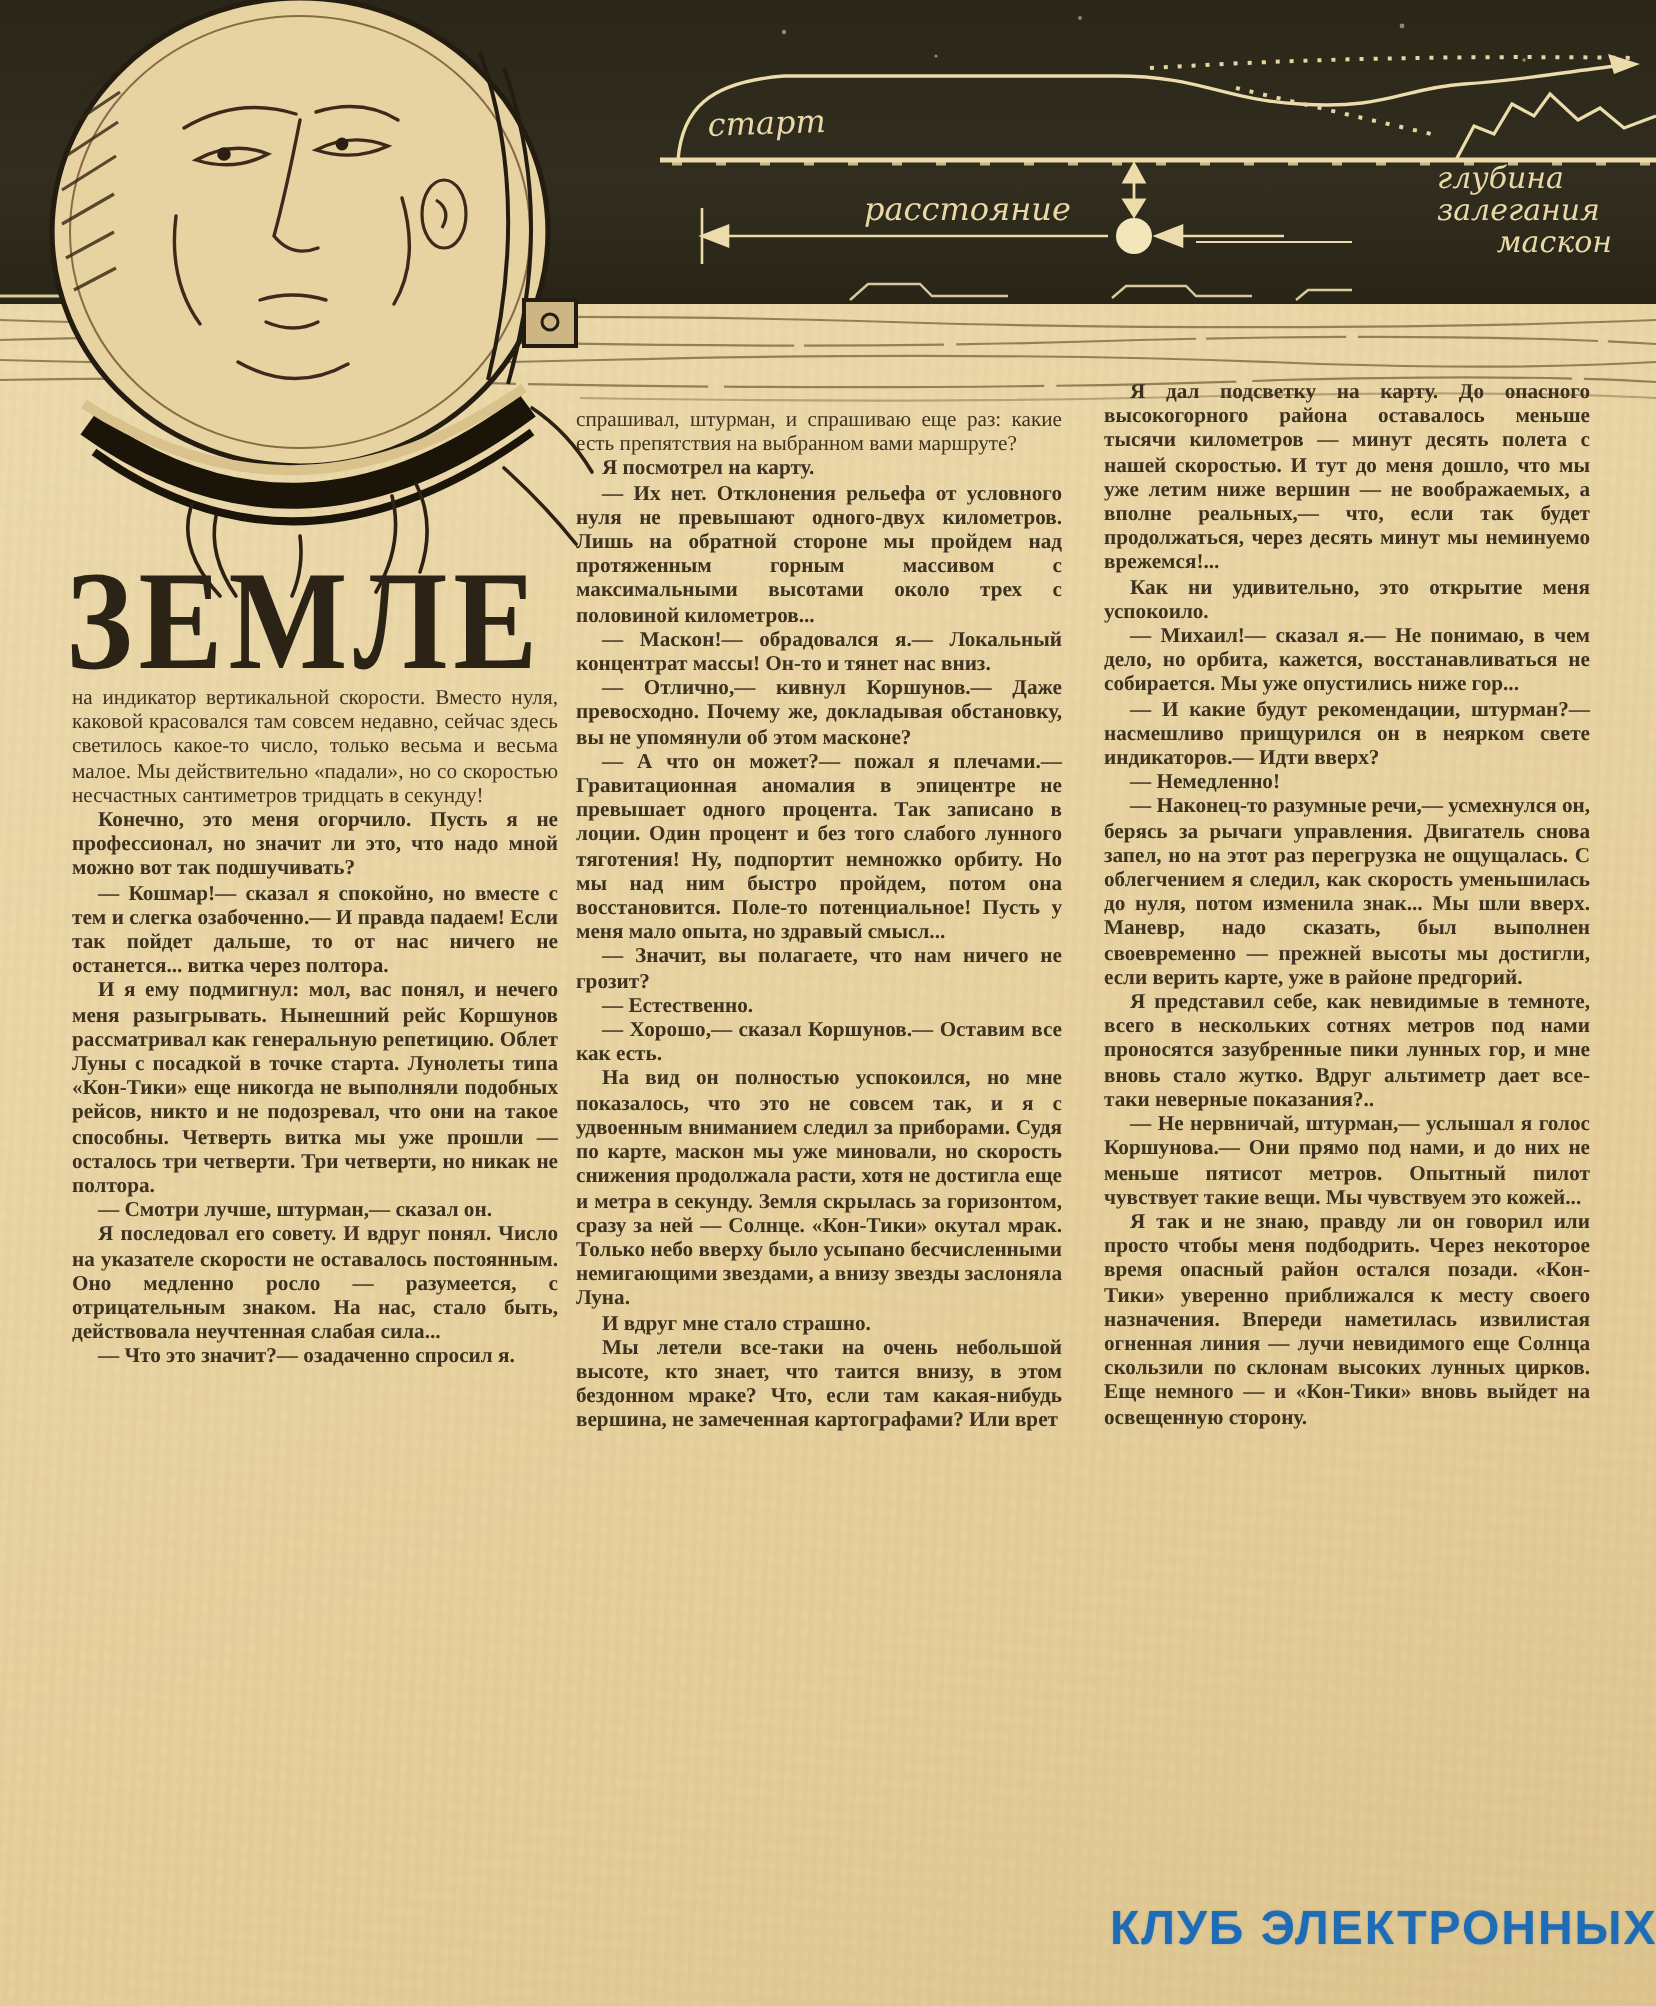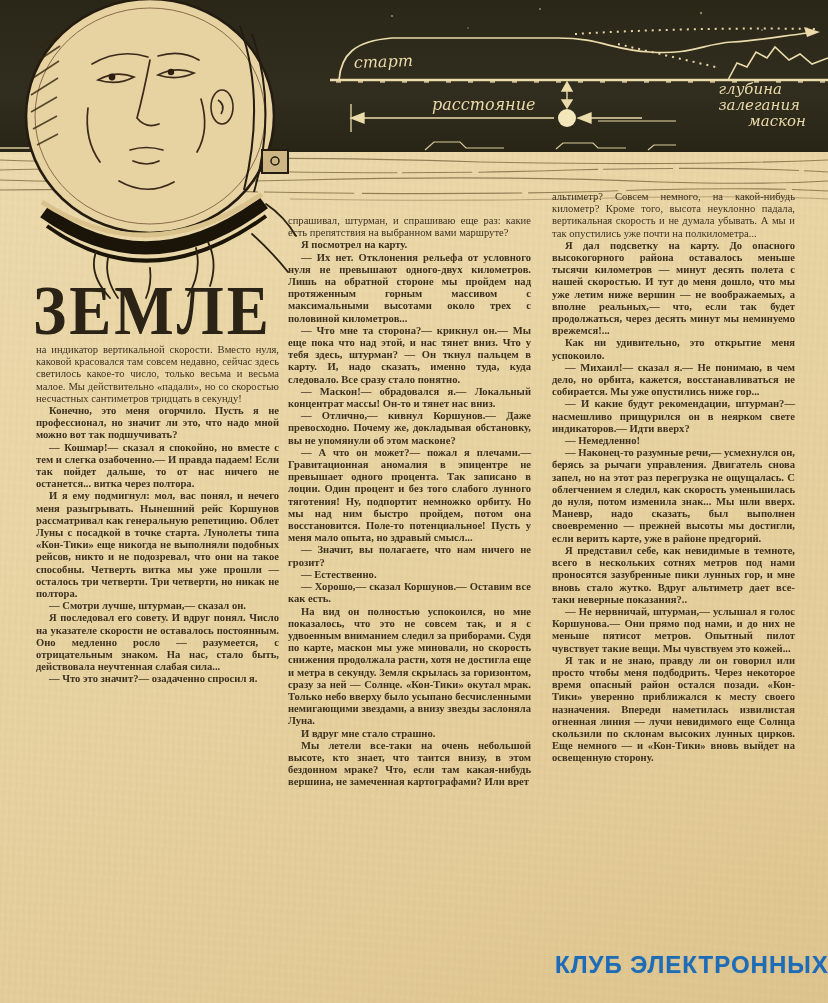--- a/index.html
+++ b/index.html
@@ -180,7 +180,6 @@
     <p class="ind">Мы летели все-таки на очень небольшой высоте, кто знает, что таится внизу, в этом бездонном мраке? Что, если там какая-нибудь вершина, не замеченная картографами? Или врет</p>
   </div>
 <div class="col" id="col3">
-    <p class="">альтиметр? Совсем немного, на какой-нибудь километр? Кроме того, высота неуклонно падала, вертикальная скорость и не думала убывать. А мы и так опустились уже почти на полкилометра...</p>
     <p class="ind">Я дал подсветку на карту. До опасного высокогорного района оставалось меньше тысячи километров — минут десять полета с нашей скоростью. И тут до меня дошло, что мы уже летим ниже вершин — не воображаемых, а вполне реальных,— что, если так будет продолжаться, через десять минут мы неминуемо врежемся!...</p>
     <p class="ind">Как ни удивительно, это открытие меня успокоило.</p>
     <p class="ind">— Михаил!— сказал я.— Не понимаю, в чем дело, но орбита, кажется, восстанавливаться не собирается. Мы уже опустились ниже гор...</p>

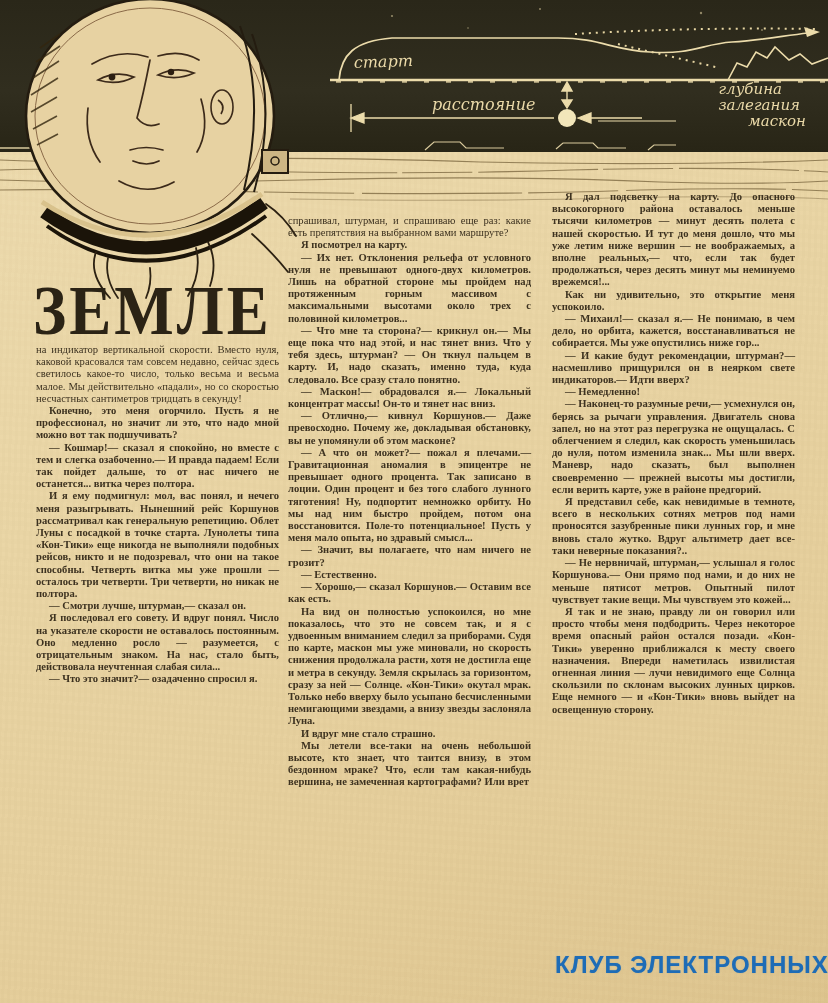--- a/index.html
+++ b/index.html
@@ -19,7 +19,7 @@
   .col p{margin:0;}
   .col p.ind{text-indent:13px;font-weight:bold;}
   #col1{left:36px;top:344px;height:590px;}
-  #col2{left:288px;top:205px;height:760px;margin-top:10px;}
+  #col2{left:288px;top:205px;height:760px;}
   #col3{left:552px;top:191px;height:756px;}
   .club{position:absolute;left:555px;top:951px;width:265px;
        font-family:"Liberation Sans",sans-serif;font-weight:bold;font-size:24px;

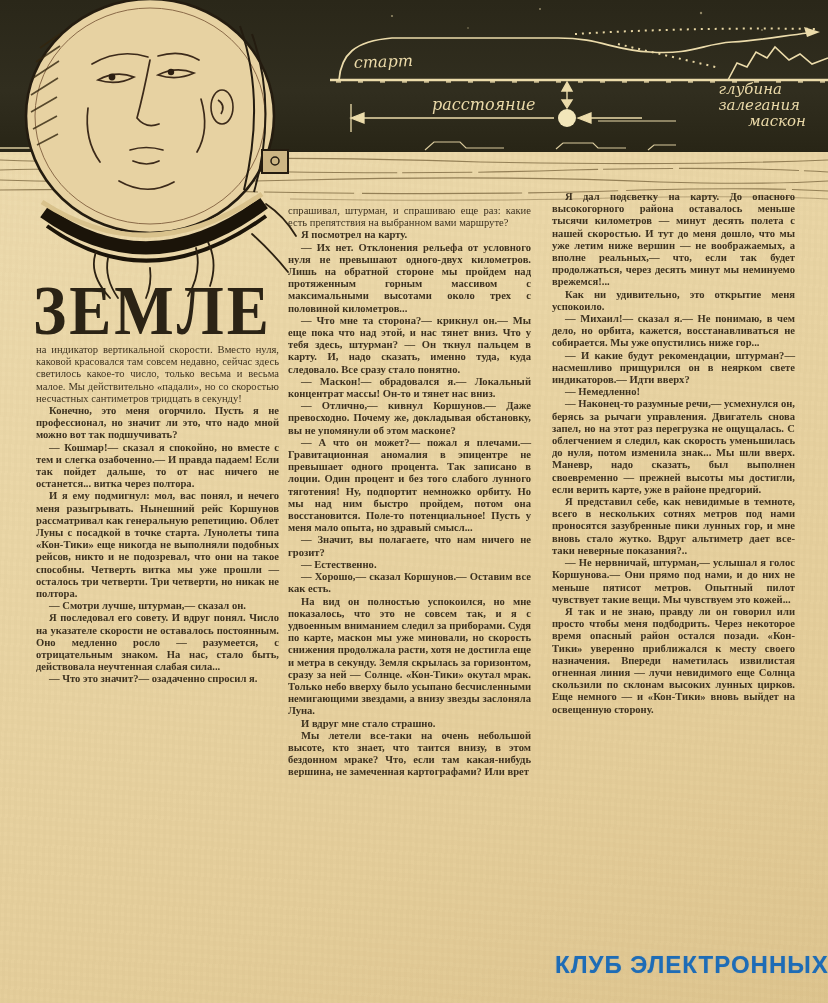--- a/index.html
+++ b/index.html
@@ -168,7 +168,6 @@
     <p class="">спрашивал, штурман, и спрашиваю еще раз: какие есть препятствия на выбранном вами маршруте?</p>
     <p class="ind">Я посмотрел на карту.</p>
     <p class="ind">— Их нет. Отклонения рельефа от условного нуля не превышают одного-двух километров. Лишь на обратной стороне мы пройдем над протяженным горным массивом с максимальными высотами около трех с половиной километров...</p>
-    <p class="ind">— Что мне та сторона?— крикнул он.— Мы еще пока что над этой, и нас тянет вниз. Что у тебя здесь, штурман? — Он ткнул пальцем в карту. И, надо сказать, именно туда, куда следовало. Все сразу стало понятно.</p>
     <p class="ind">— Маскон!— обрадовался я.— Локальный концентрат массы! Он-то и тянет нас вниз.</p>
     <p class="ind">— Отлично,— кивнул Коршунов.— Даже превосходно. Почему же, докладывая обстановку, вы не упомянули об этом масконе?</p>
     <p class="ind">— А что он может?— пожал я плечами.— Гравитационная аномалия в эпицентре не превышает одного процента. Так записано в лоции. Один процент и без того слабого лунного тяготения! Ну, подпортит немножко орбиту. Но мы над ним быстро пройдем, потом она восстановится. Поле-то потенциальное! Пусть у меня мало опыта, но здравый смысл...</p>

